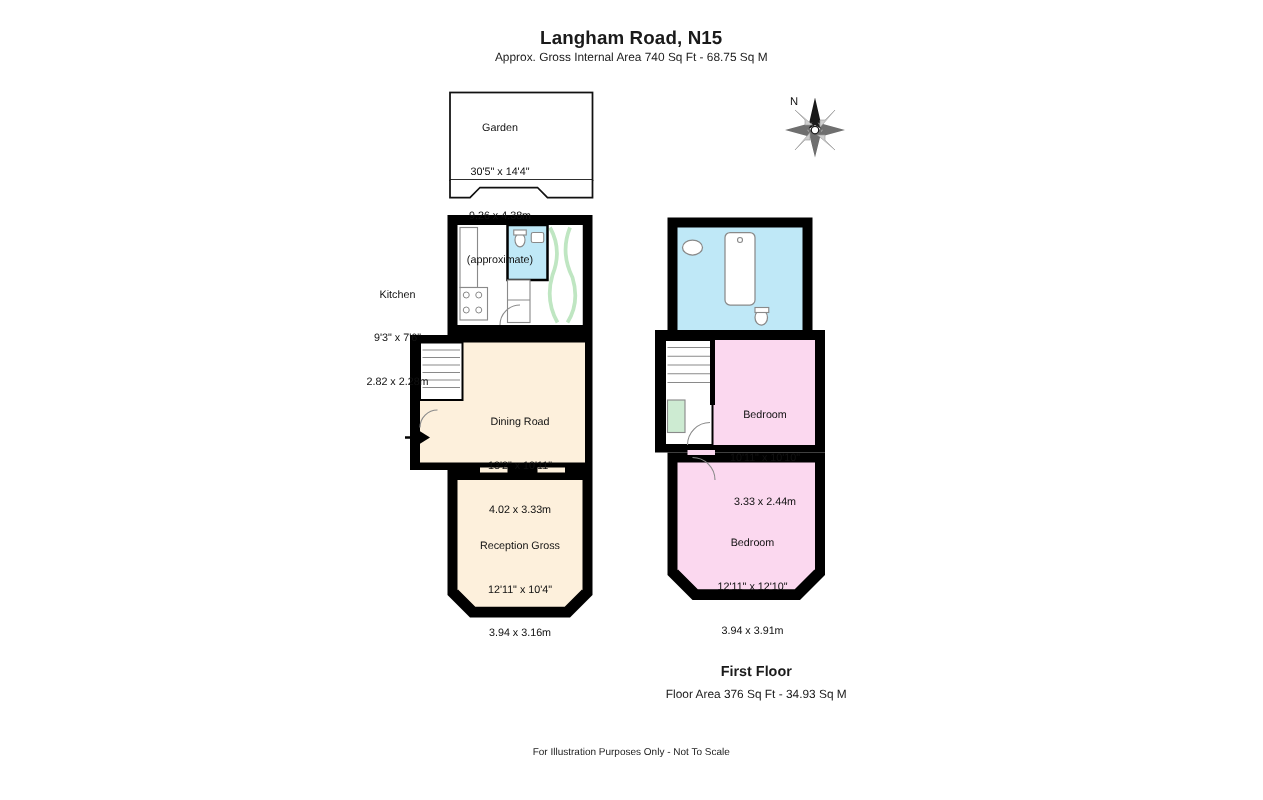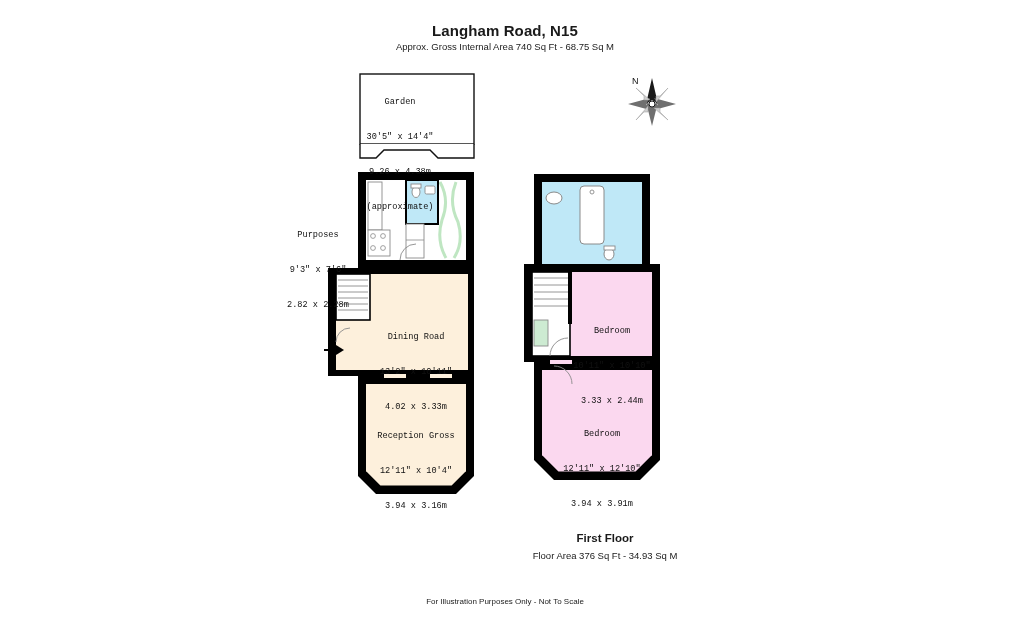--- a/index.html
+++ b/index.html
@@ -64,7 +64,6 @@
     line-height: 11.6px;
     color: #111;
     white-space: pre;
-    font-family: Liberation Mono, monospace;
   }
   .room-label .rl-name { font-weight: normal; }
 

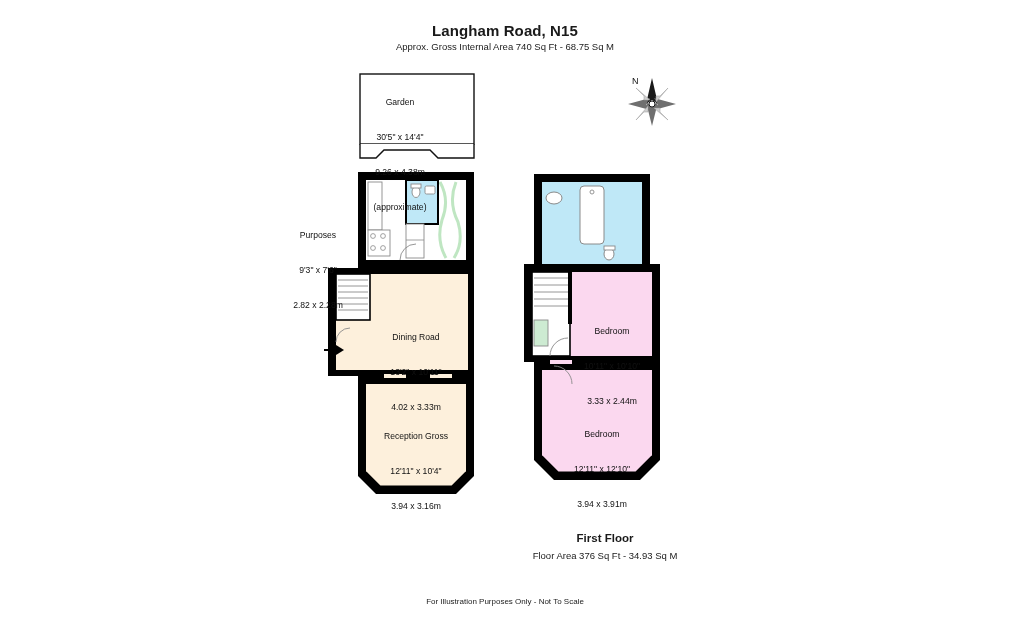--- a/index.html
+++ b/index.html
@@ -210,7 +210,7 @@
   </div>
 
   <div class="abs room-label" style="left:268px; top:207px; width:100px;">
-    <div class="rl-name">Purposes</div>
+    <div class="rl-name">Kitchen</div>
     <div>9'3" x 7'6"</div>
     <div>2.82 x 2.28m</div>
   </div>

